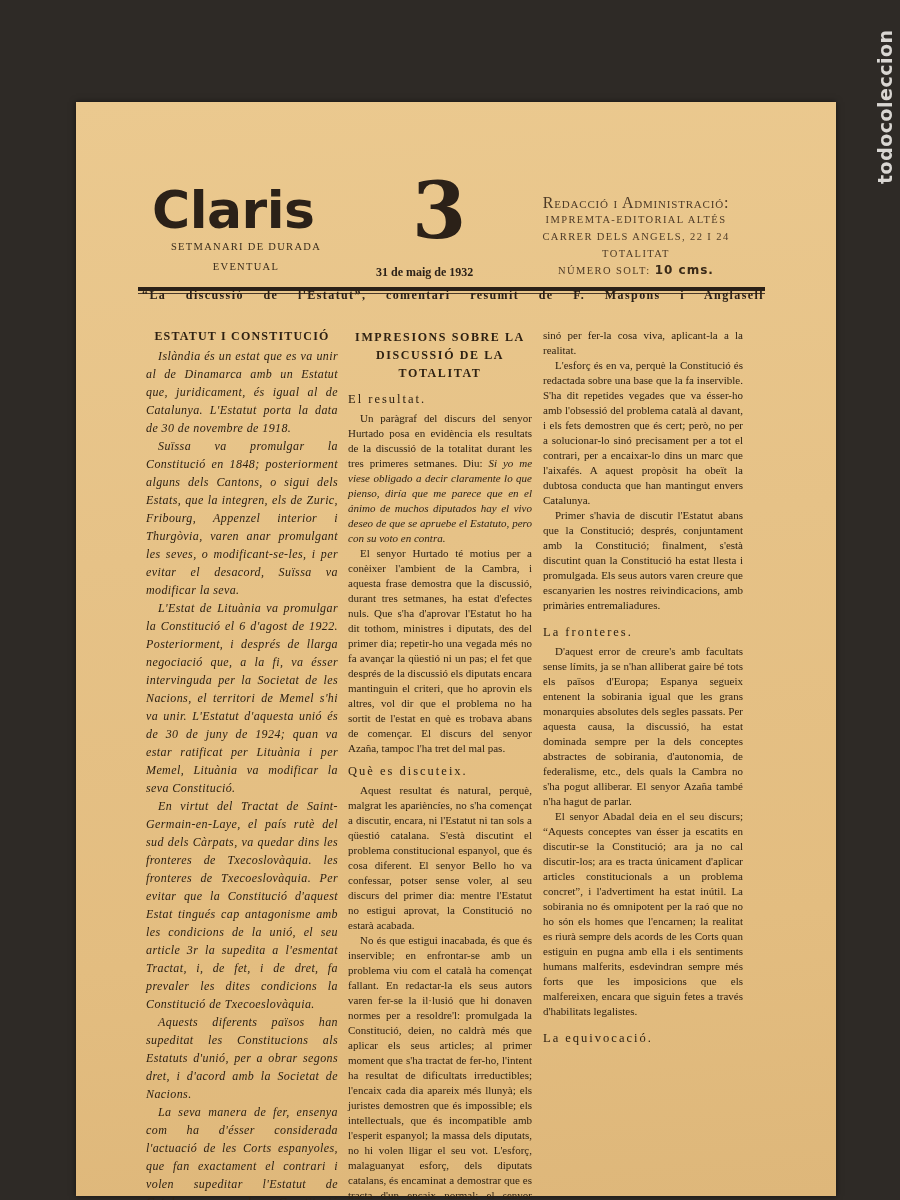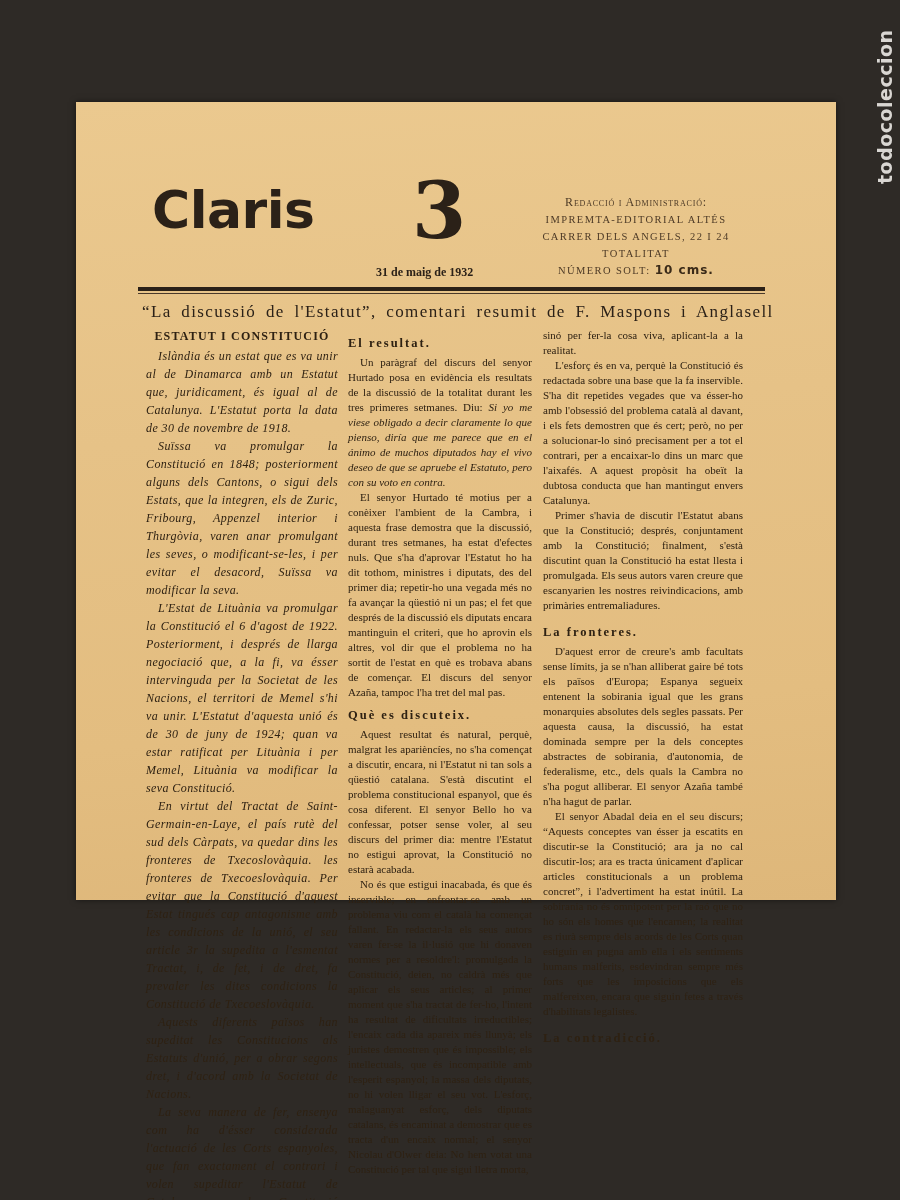--- a/index.html
+++ b/index.html
@@ -17,7 +17,7 @@
     height: 170px; text-align: left;
   }
   .paper {
-    position: absolute; left: 76px; top: 102px; width: 760px; height: 798px;
+    position: absolute; left: 76px; top: 102px; width: 760px; height: 1094px;
     background: linear-gradient(175deg, #ebc98f 0%, #e6c287 40%, #e3bd80 75%, #deb77a 100%);
     box-shadow: 0 0 6px rgba(0,0,0,0.5);
     color: #2a1d10;

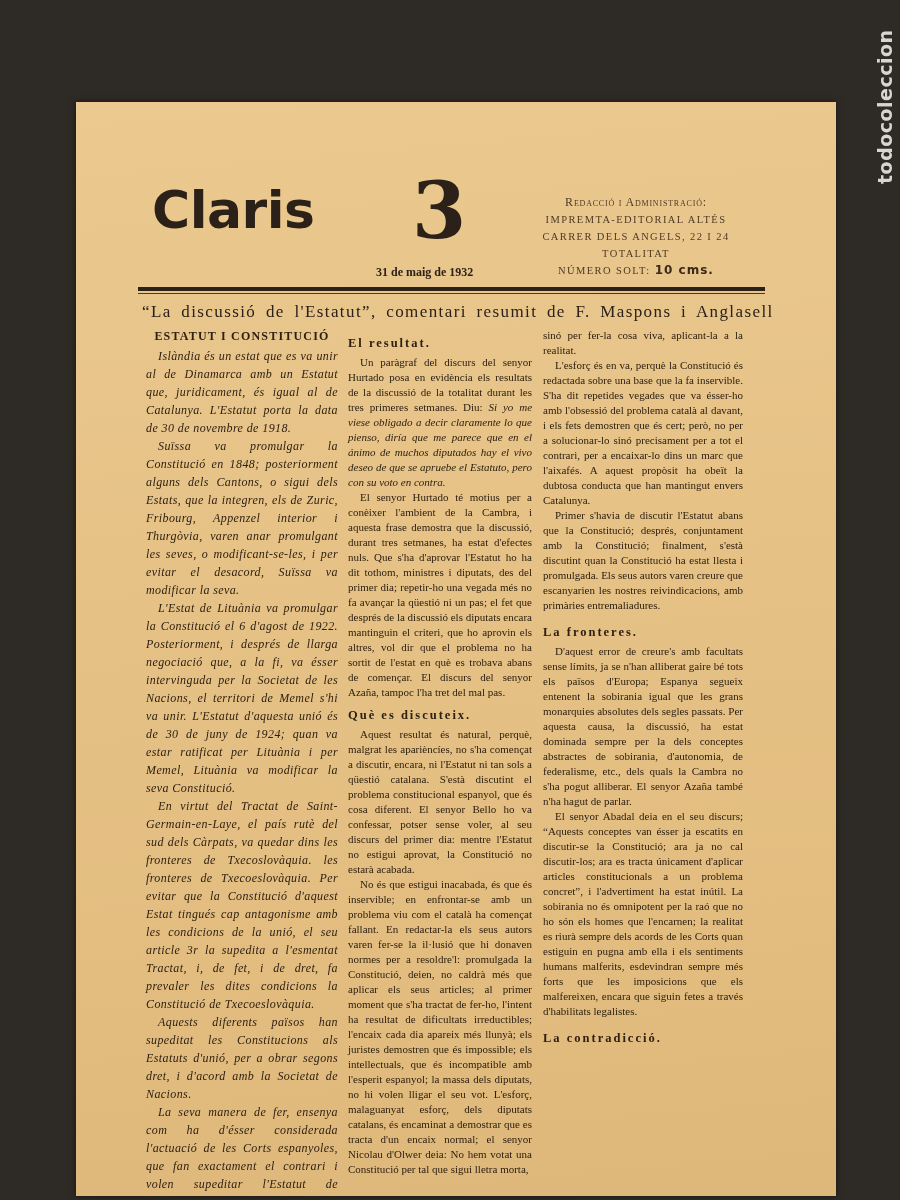--- a/index.html
+++ b/index.html
@@ -46,7 +46,7 @@
     position: absolute; left: 466px; top: 92px; width: 188px;
     text-align: center; font-size: 10.5px; letter-spacing: 1.4px; color: #4d3a26; line-height: 17px;
   }
-  .admin .l1 { font-size: 12px; letter-spacing: 0.8px; font-variant: small-caps; }
+  .admin .l1 { font-size: 16px; letter-spacing: 0.8px; font-variant: small-caps; }
   .admin .price { font-family: "DejaVu Sans", sans-serif; font-weight: bold; font-size: 12px; letter-spacing: 1px; color: #3a2a18; }
   .rule-thick { position: absolute; left: 62px; top: 185px; width: 627px; height: 4px; background: #2b2118; }
   .rule-thin { position: absolute; left: 62px; top: 191px; width: 627px; height: 1px; background: #4a3a2a; }

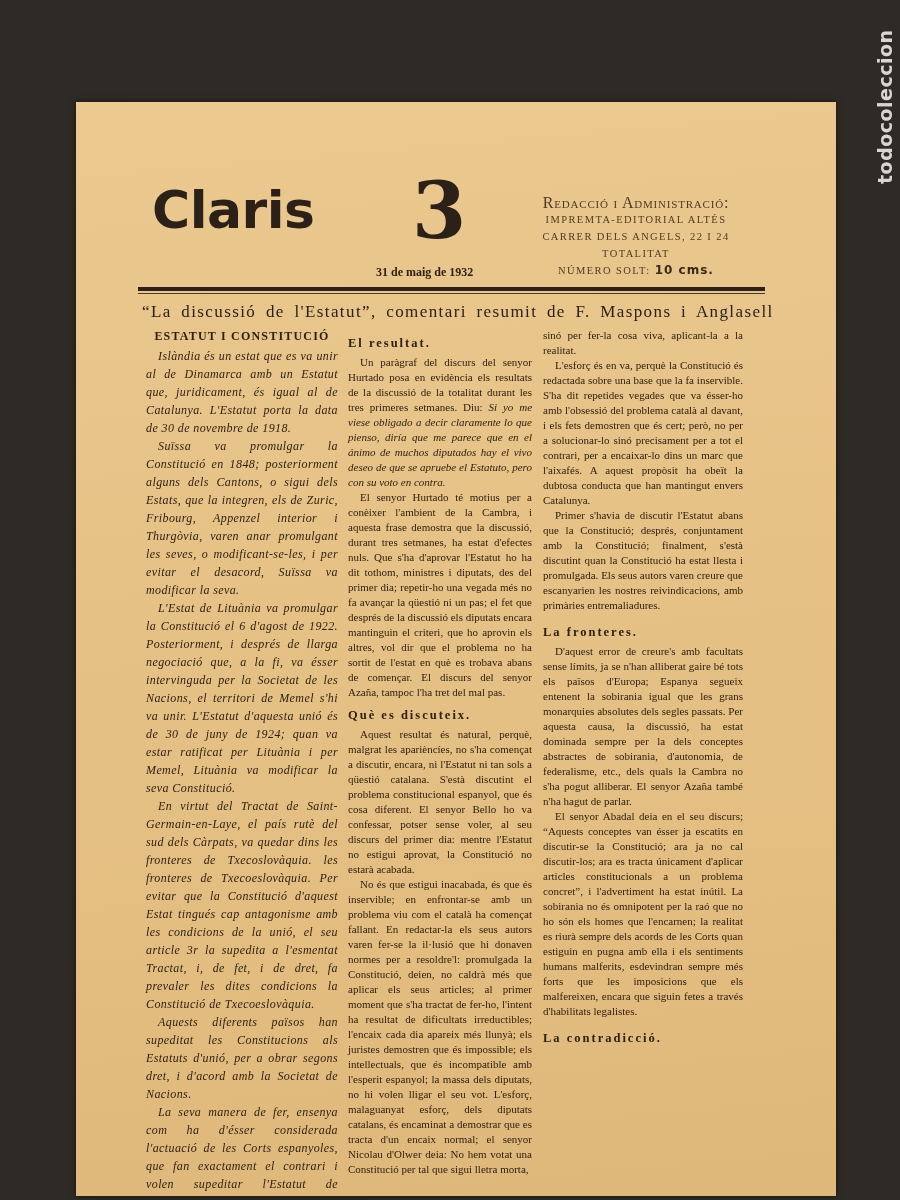--- a/index.html
+++ b/index.html
@@ -76,6 +76,10 @@
 
   <div class="masthead">
     <div class="logo">Claris</div>
+    <div class="subtitle">
+      <div>SETMANARI DE DURADA</div>
+      <div>EVENTUAL</div>
+    </div>
     <div class="issue-num">3</div>
     <div class="date">31 de maig de 1932</div>
     <div class="admin">

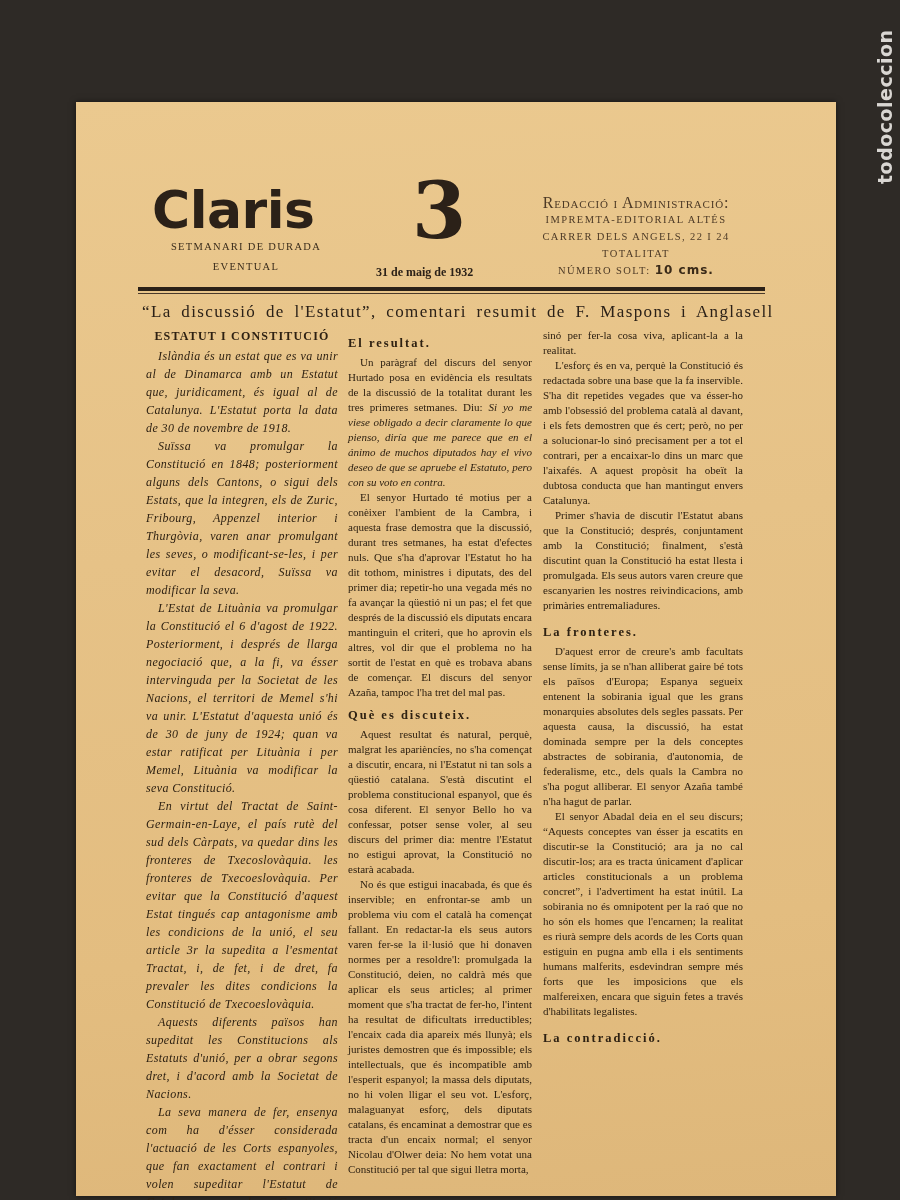--- a/index.html
+++ b/index.html
@@ -51,8 +51,8 @@
   .rule-thick { position: absolute; left: 62px; top: 185px; width: 627px; height: 4px; background: #2b2118; }
   .rule-thin { position: absolute; left: 62px; top: 191px; width: 627px; height: 1px; background: #4a3a2a; }
   .headline {
-    position: absolute; left: 66px; top: 200px; width: 622px;
-    font-weight: normal; font-size: 17px; letter-spacing: 1.4px; word-spacing: 4px;
+    position: absolute; left: 66px; top: 186px; width: 622px;
+    font-weight: bold; font-size: 12px; letter-spacing: 1.4px; word-spacing: 4px;
     color: #2b2118; text-align: justify; text-align-last: justify; white-space: nowrap;
   }
   .col { position: absolute; top: 226px; font-size: 11px; line-height: 15px; text-align: justify; color: #2e2112; }

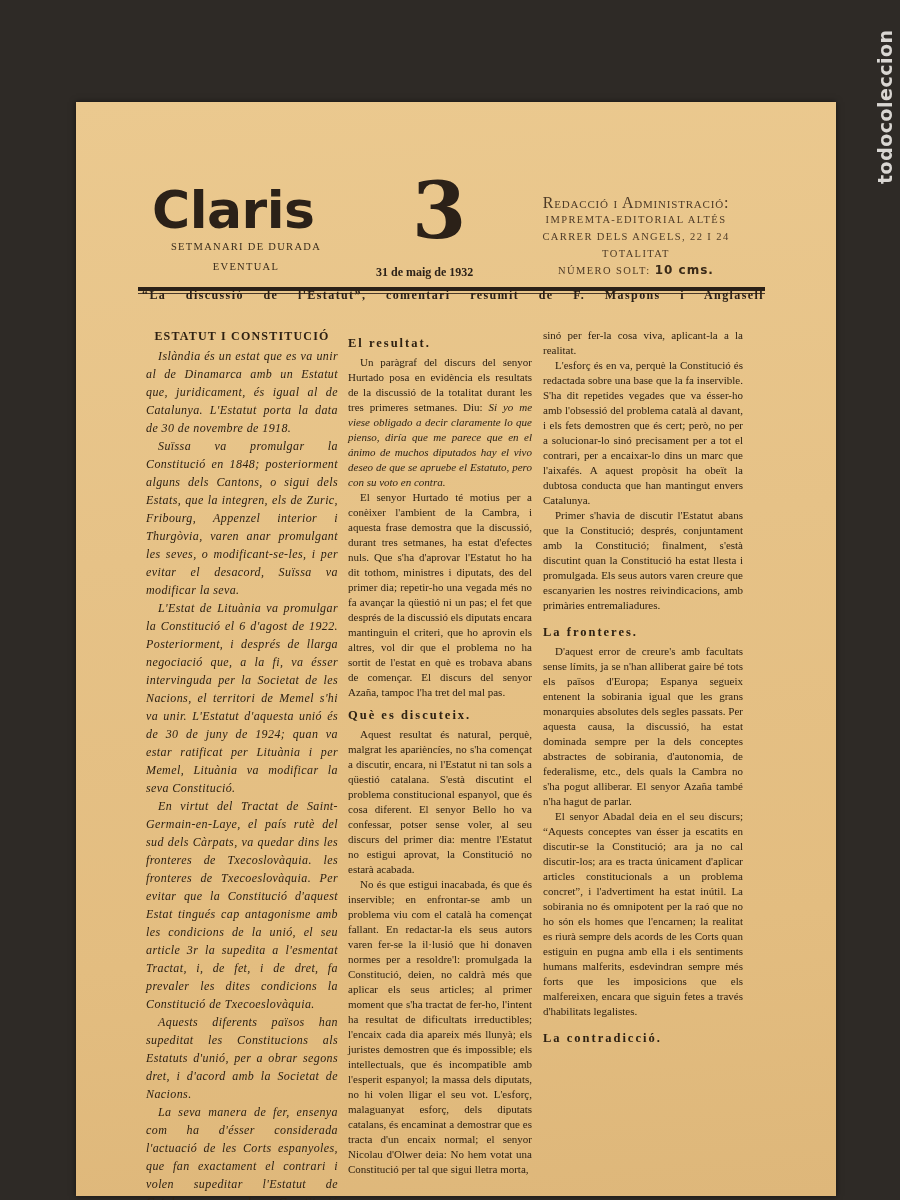--- a/index.html
+++ b/index.html
@@ -109,6 +109,7 @@
   </div>
 
   <div class="col col2">
+    <div class="col-title">IMPRESIONS SOBRE LA DISCUSSIÓ DE LA TOTALITAT</div>
     <div class="section-h">El resultat.</div>
     <p><span>Un paràgraf del discurs del senyor Hurtado posa en evidència els resultats de la discussió de la totalitat durant les tres primeres setmanes. Diu:</span> <span class="italic">Si yo me viese obligado a decir claramente lo que pienso, diría que me parece que en el ánimo de muchos diputados hay el vivo deseo de que se apruebe el Estatuto, pero con su voto en contra.</span></p>
     <p>El senyor Hurtado té motius per a conèixer l'ambient de la Cambra, i aquesta frase demostra que la discussió, durant tres setmanes, ha estat d'efectes nuls. Que s'ha d'aprovar l'Estatut ho ha dit tothom, ministres i diputats, des del primer dia; repetir-ho una vegada més no fa avançar la qüestió ni un pas; el fet que després de la discussió els diputats encara mantinguin el criteri, que ho aprovin els altres, vol dir que el problema no ha sortit de l'estat en què es trobava abans de començar. El discurs del senyor Azaña, tampoc l'ha tret del mal pas.</p>

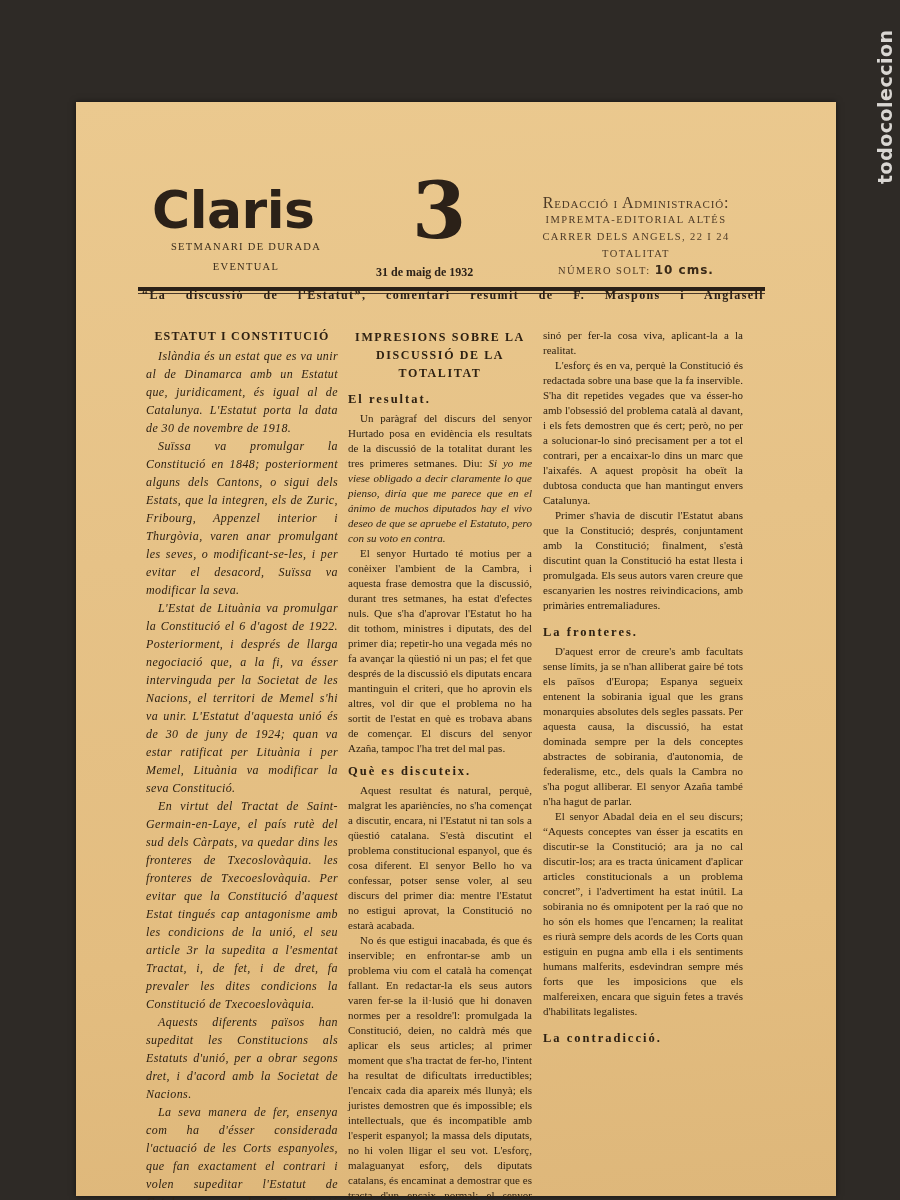--- a/index.html
+++ b/index.html
@@ -63,7 +63,7 @@
   .col-title { font-weight: bold; font-size: 12px; letter-spacing: 1.2px; text-align: center; font-style: normal; margin: 0 0 4px 0; line-height: 17px; }
   .col1 .col-title { font-size: 12px; margin-bottom: 2px; }
   .col2 .col-title { font-size: 12px; letter-spacing: 1.6px; margin-bottom: 10px; line-height: 18px; }
-  .section-h { font-weight: bold; font-size: 12.5px; letter-spacing: 2px; margin: 8px 0 4px 0; line-height: 15px; }
+  .section-h { font-weight: normal; font-size: 12.5px; letter-spacing: 2px; margin: 8px 0 4px 0; line-height: 15px; }
   .col3 .section-h { margin-top: 12px; }
   .italic { font-style: italic; }
 </style>

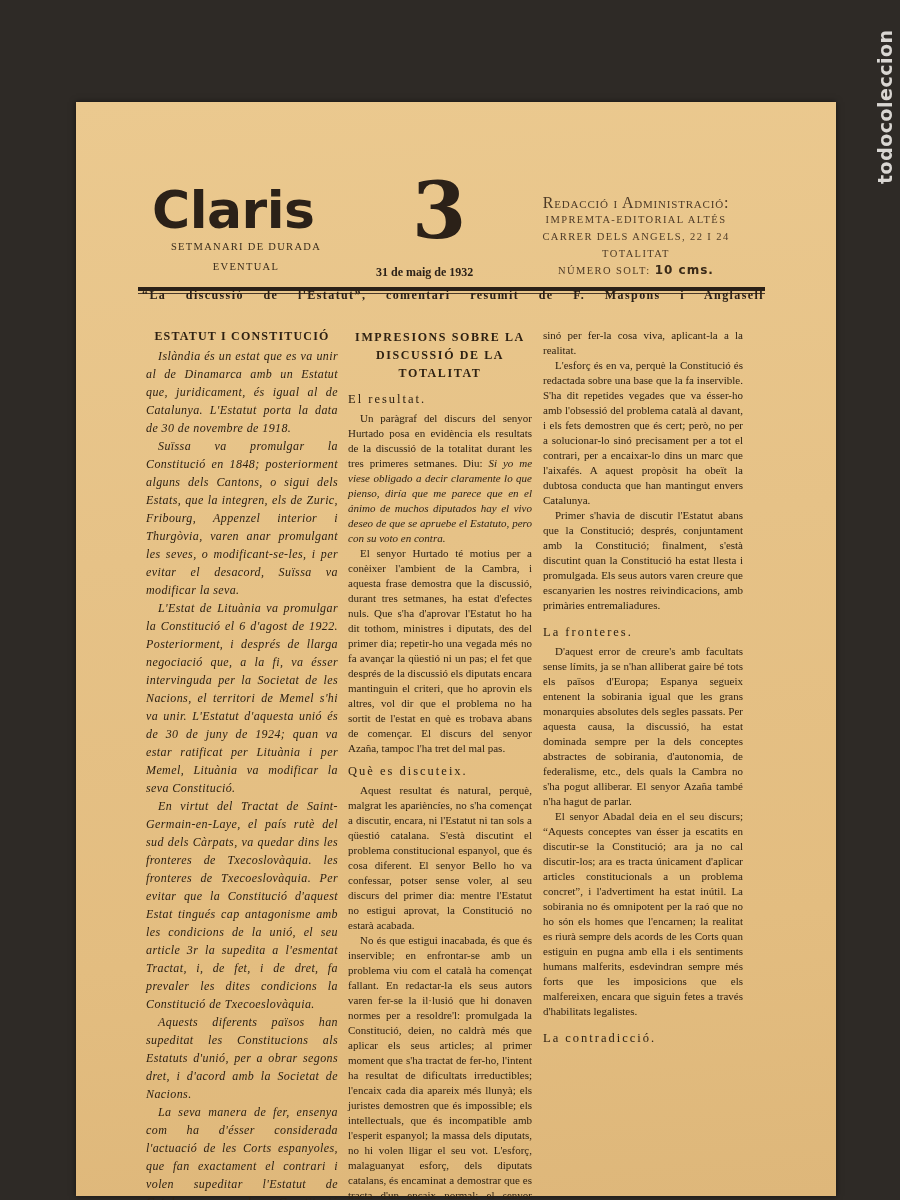--- a/index.html
+++ b/index.html
@@ -125,7 +125,7 @@
     <div class="section-h">La fronteres.</div>
     <p>D'aquest error de creure's amb facultats sense límits, ja se n'han alliberat gaire bé tots els països d'Europa; Espanya segueix entenent la sobirania igual que les grans monarquies absolutes dels segles passats. Per aquesta causa, la discussió, ha estat dominada sempre per la dels conceptes abstractes de sobirania, d'autonomia, de federalisme, etc., dels quals la Cambra no s'ha pogut alliberar. El senyor Azaña també n'ha hagut de parlar.</p>
     <p>El senyor Abadal deia en el seu discurs; “Aquests conceptes van ésser ja escatits en discutir-se la Constitució; ara ja no cal discutir-los; ara es tracta únicament d'aplicar articles constitucionals a un problema concret”, i l'advertiment ha estat inútil. La sobirania no és omnipotent per la raó que no ho són els homes que l'encarnen; la realitat es riurà sempre dels acords de les Corts quan estiguin en pugna amb ella i els sentiments humans malferits, esdevindran sempre més forts que les imposicions que els malfereixen, encara que siguin fetes a través d'habilitats legalistes.</p>
-    <div class="section-h">La contradicció.</div>
+    <div class="section-h">La equivocació.</div>
   </div>
 
 </div>

